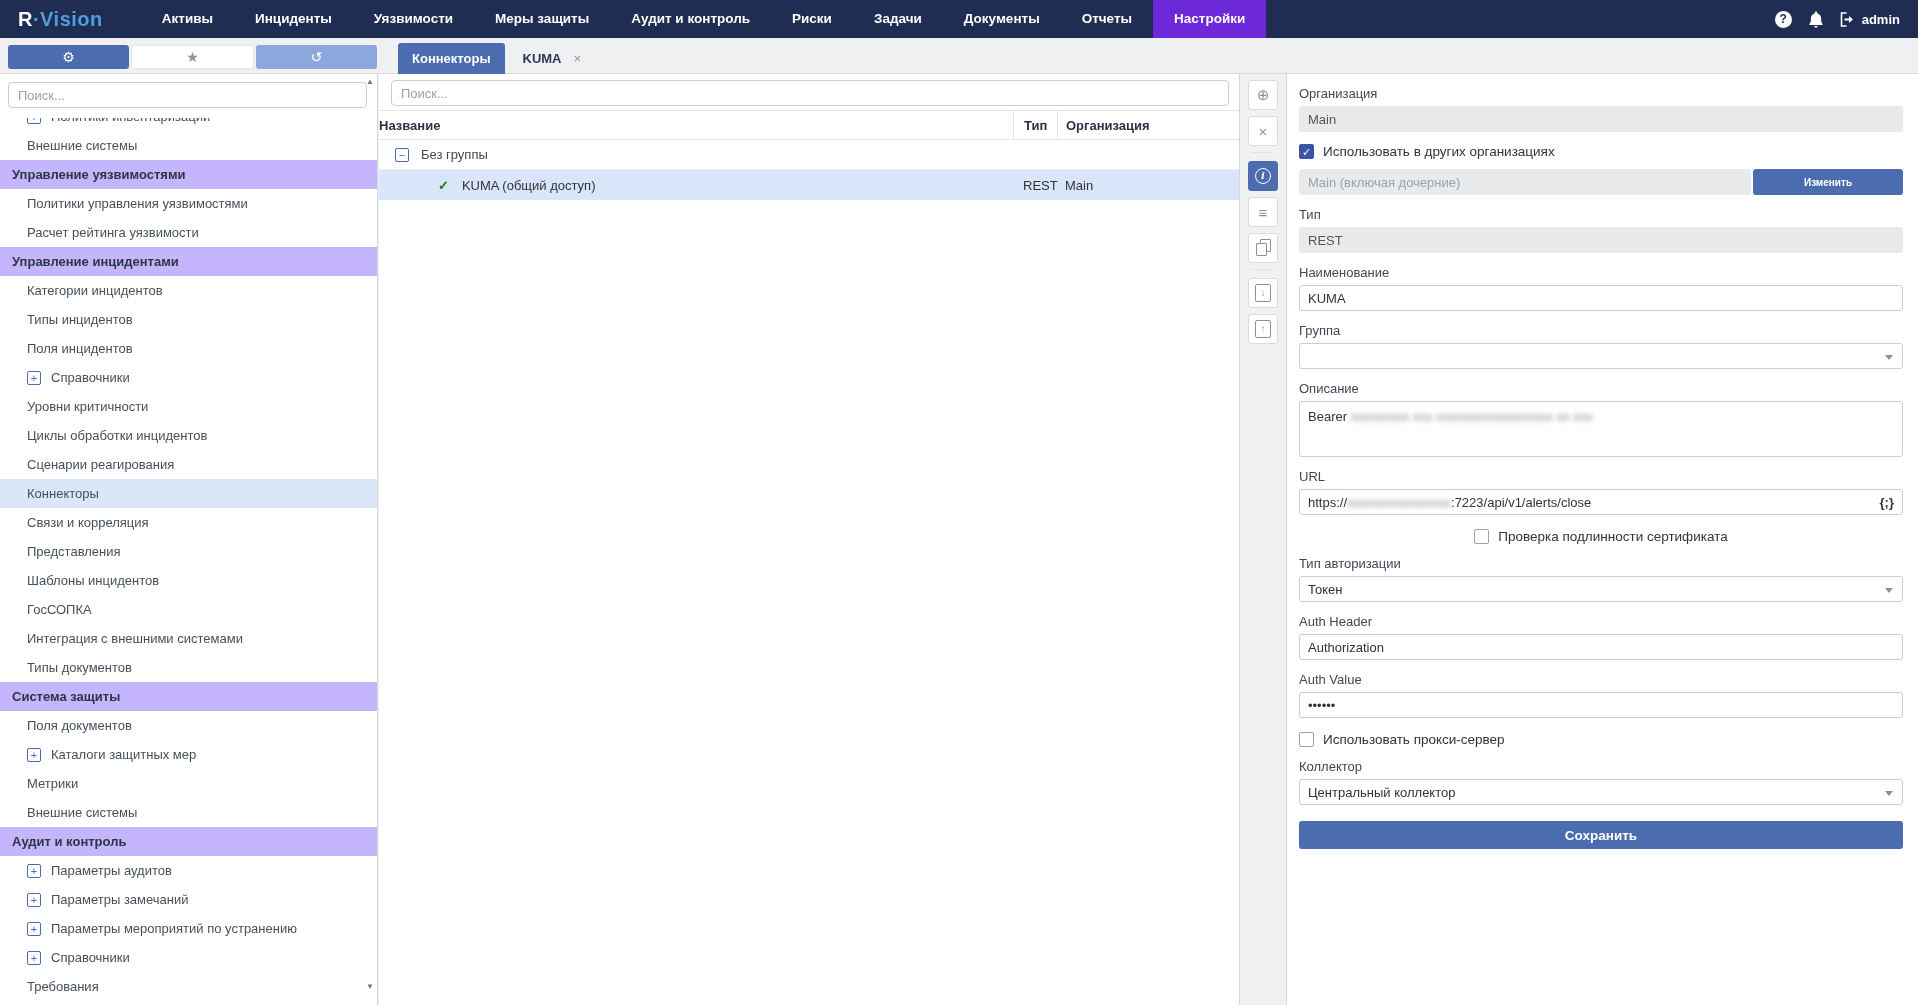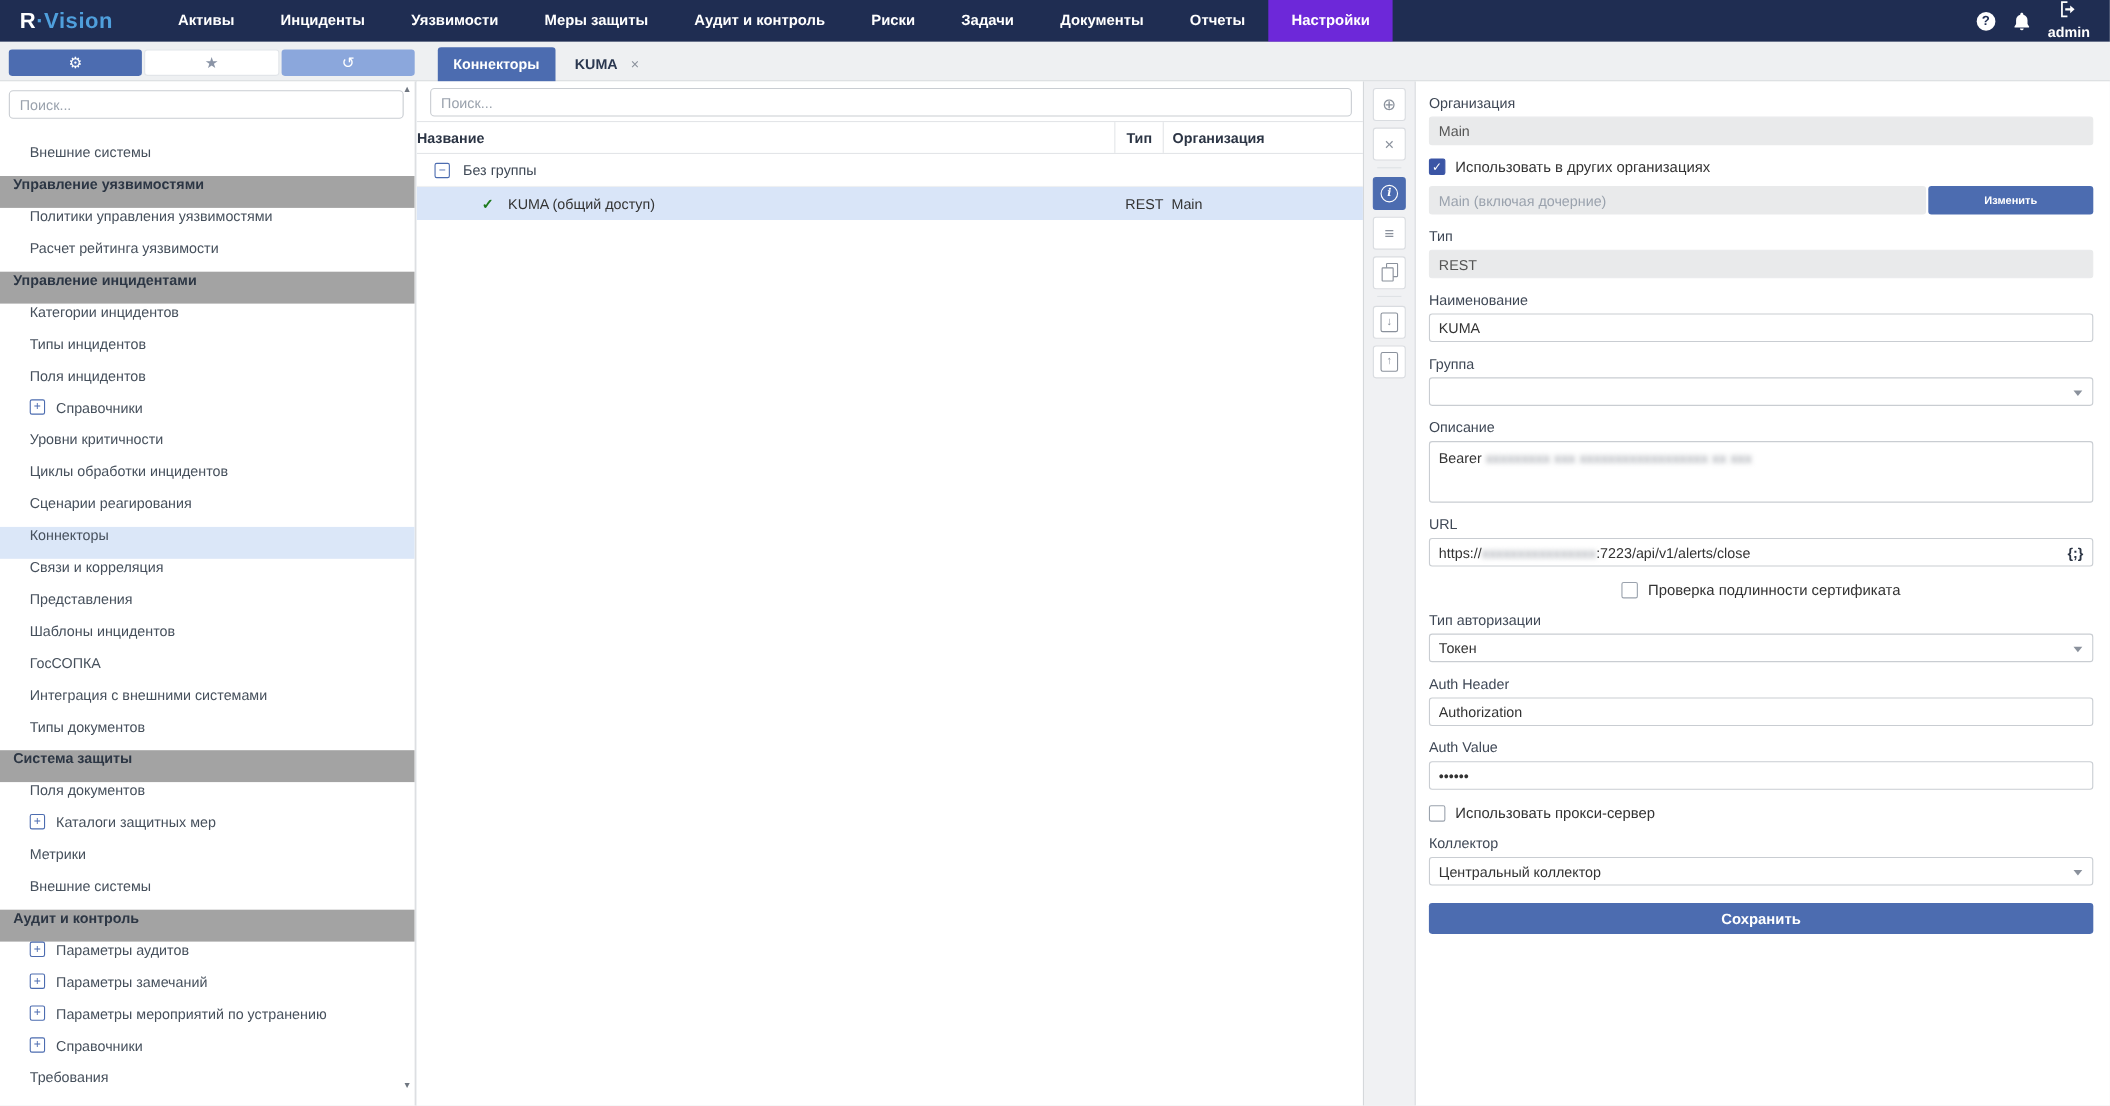--- a/index.html
+++ b/index.html
@@ -20,7 +20,7 @@
   .help-circle { width:17px; height:17px; border-radius:50%; background:#fff; color:#1f2d52;
     font-size:12px; font-weight:bold; display:flex; align-items:center; justify-content:center; }
   .user-block { display:flex; align-items:center; gap:6px; color:#fff;
-    font-size:13px; font-weight:bold;flex-direction:column; }
+    font-size:13px; font-weight:bold; }
 
   
   #strip { position:absolute; left:0; top:38px; width:1918px; height:36px;

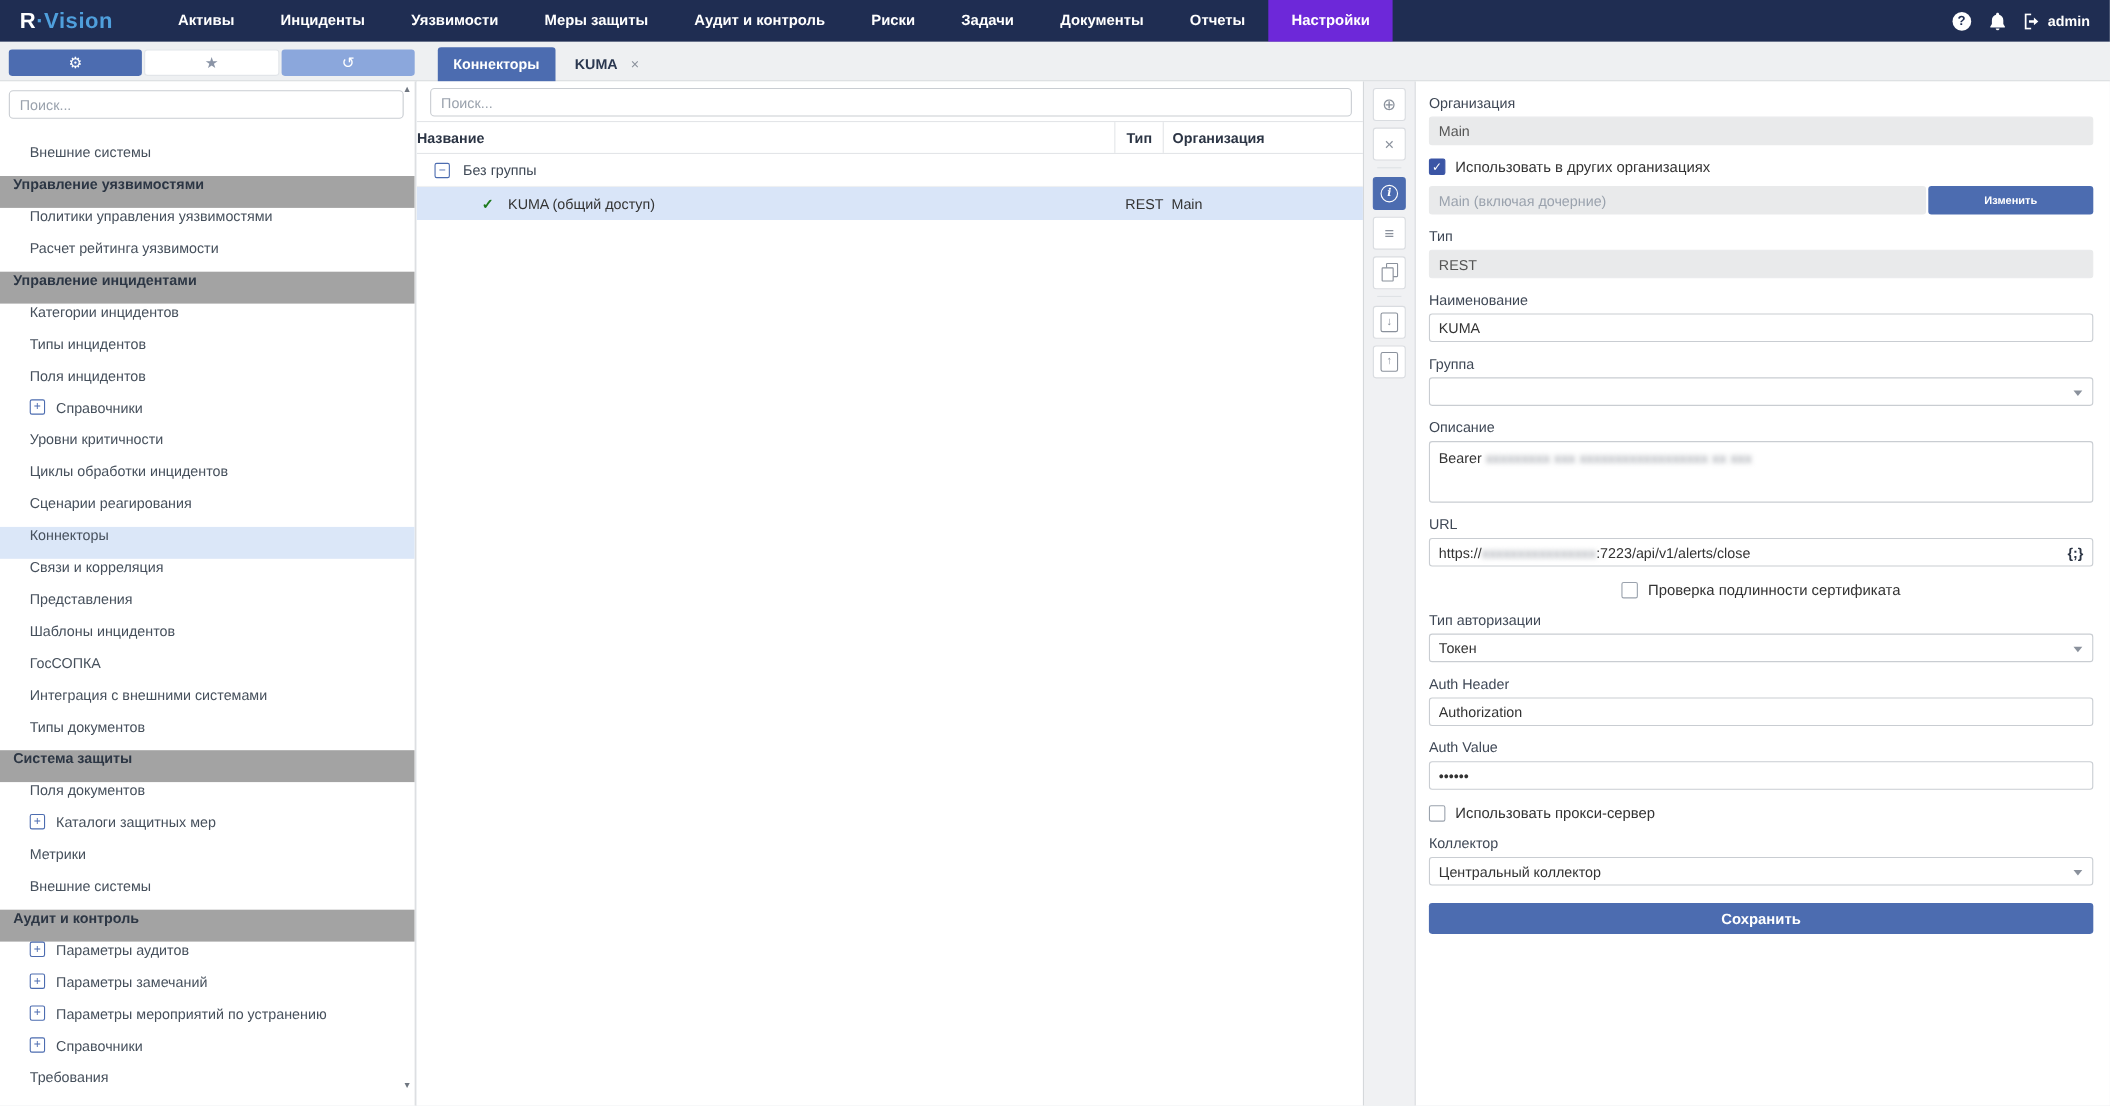--- a/index.html
+++ b/index.html
@@ -49,7 +49,7 @@
   .search-box::placeholder { color:#9aa2ad; }
   #tree-viewport { position:absolute; left:0; top:44px; bottom:0; right:0; overflow:hidden; }
   #tree-inner { margin-top:-16px; }
-  .tree-row { height:29px; display:flex; font-size:13px; cursor:pointer; }
+  .tree-row { height:29px; display:flex; align-items:center; font-size:13px; cursor:pointer; }
   .tree-header { padding-left:12px; font-weight:bold; color:#2c3644; background:#a3a3a3; cursor:default; }
   .tree-item { padding-left:27px; color:#46505c; }
   .tree-item.selected { background:#dbe7f8; }

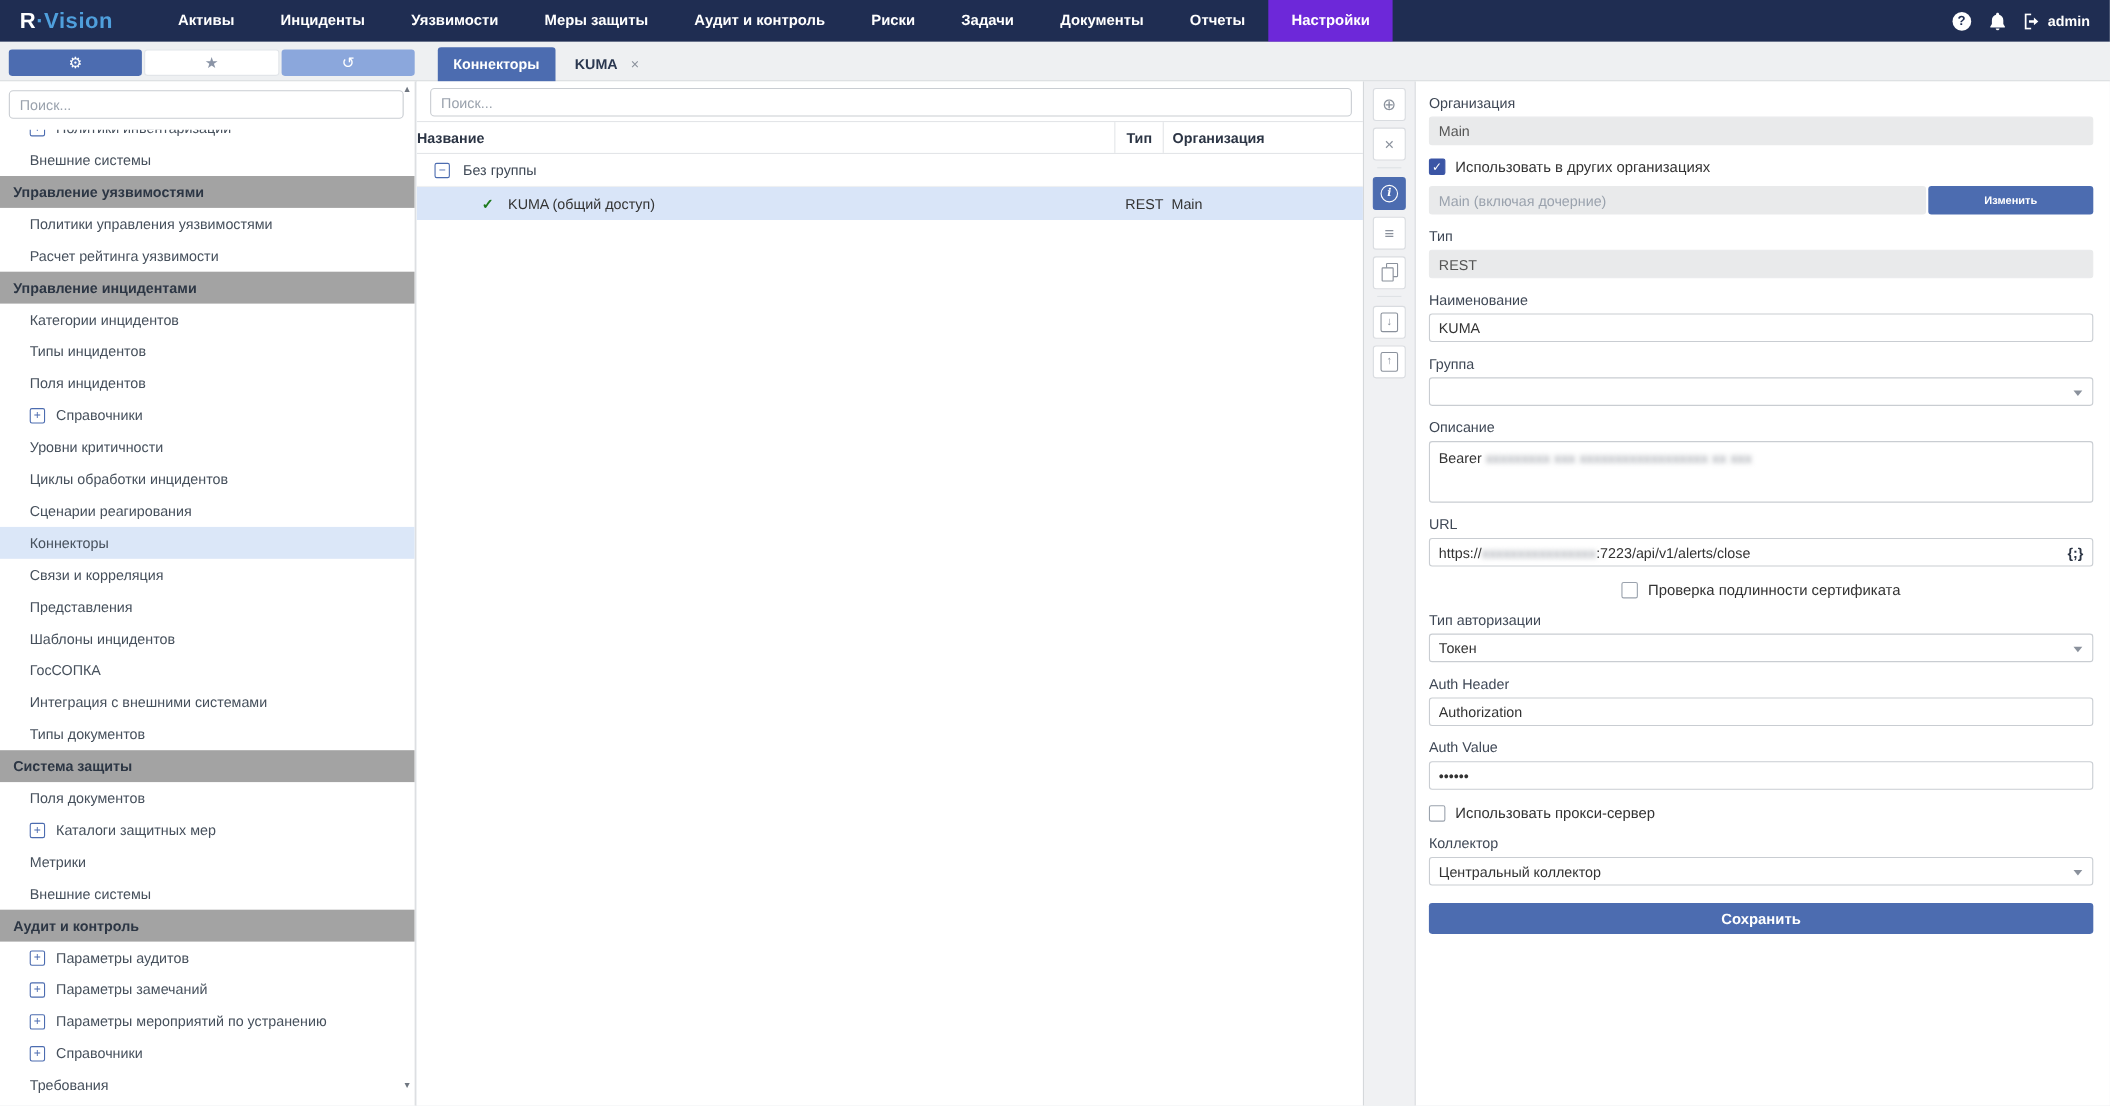--- a/index.html
+++ b/index.html
@@ -50,7 +50,7 @@
   #tree-viewport { position:absolute; left:0; top:44px; bottom:0; right:0; overflow:hidden; }
   #tree-inner { margin-top:-16px; }
   .tree-row { height:29px; display:flex; align-items:center; font-size:13px; cursor:pointer; }
-  .tree-header { padding-left:12px; font-weight:bold; color:#2c3644; background:#a3a3a3; cursor:default; }
+  .tree-header { padding-left:12px; font-weight:bold; color:#2c3644; background:#c4b5fd; cursor:default; }
   .tree-item { padding-left:27px; color:#46505c; }
   .tree-item.selected { background:#dbe7f8; }
   .expander { width:14px; height:14px; border:1px solid #4c6cb0; border-radius:2px;

